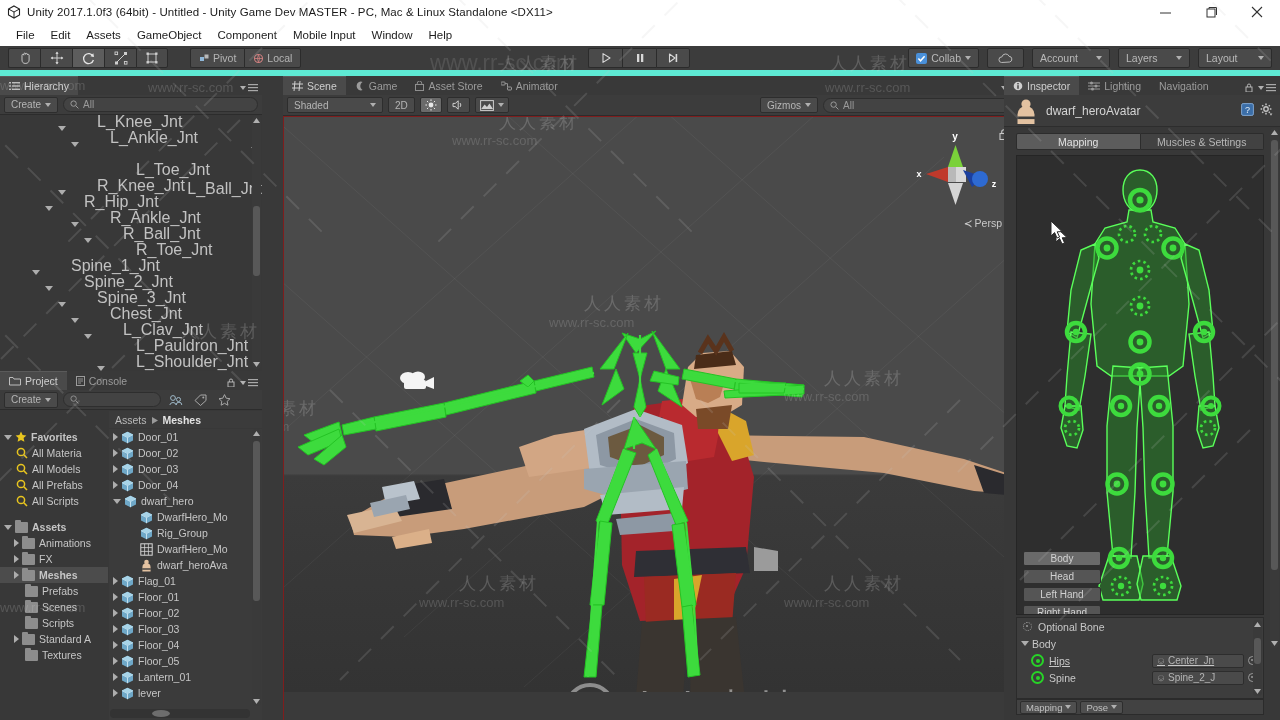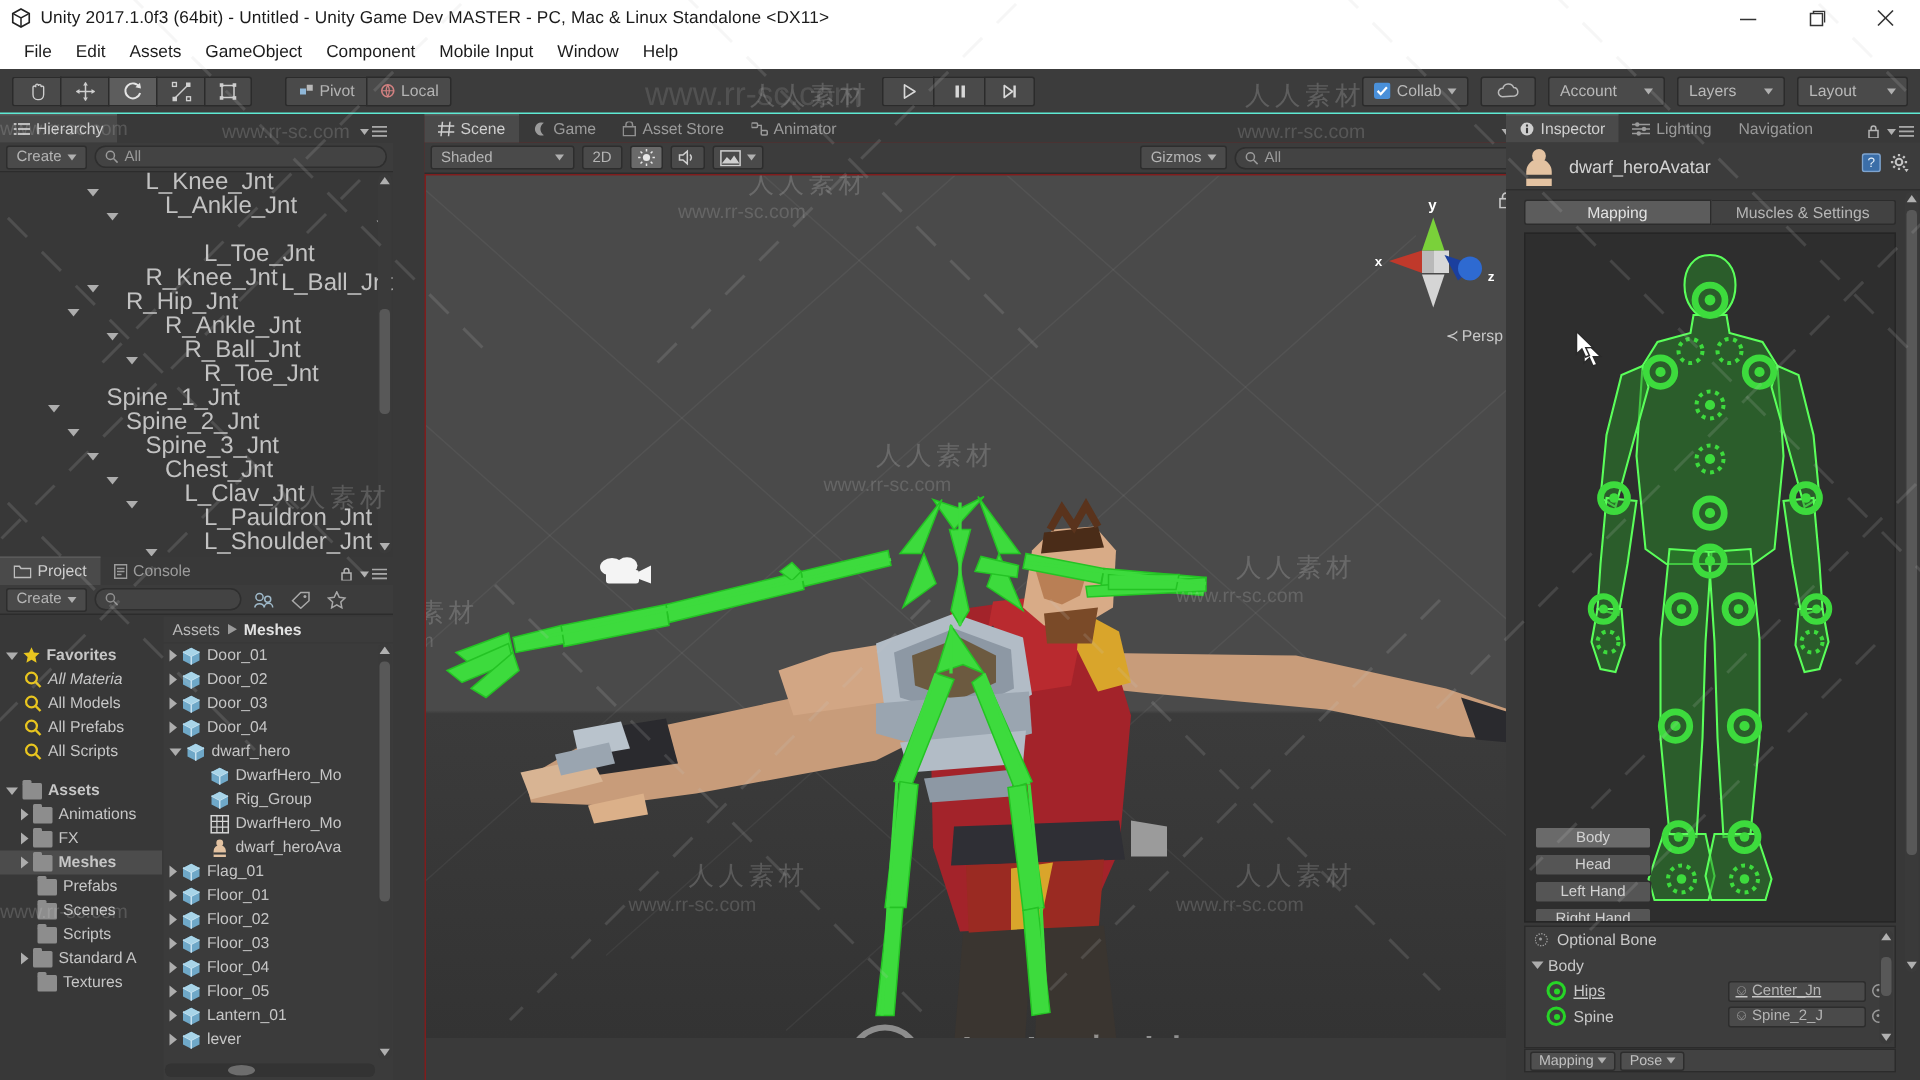--- a/index.html
+++ b/index.html
@@ -35,7 +35,7 @@
   
   .toolbar {
     position:absolute; left:0; top:46px; width:1280px; height:30px;
-    background:#3c3c3c; border-bottom:1px solid #5eead4;
+    background:#3c3c3c; border-bottom:6px solid #5eead4;
     display:flex; align-items:center;
   }
   .tool-group { display:flex; margin-left:8px; }

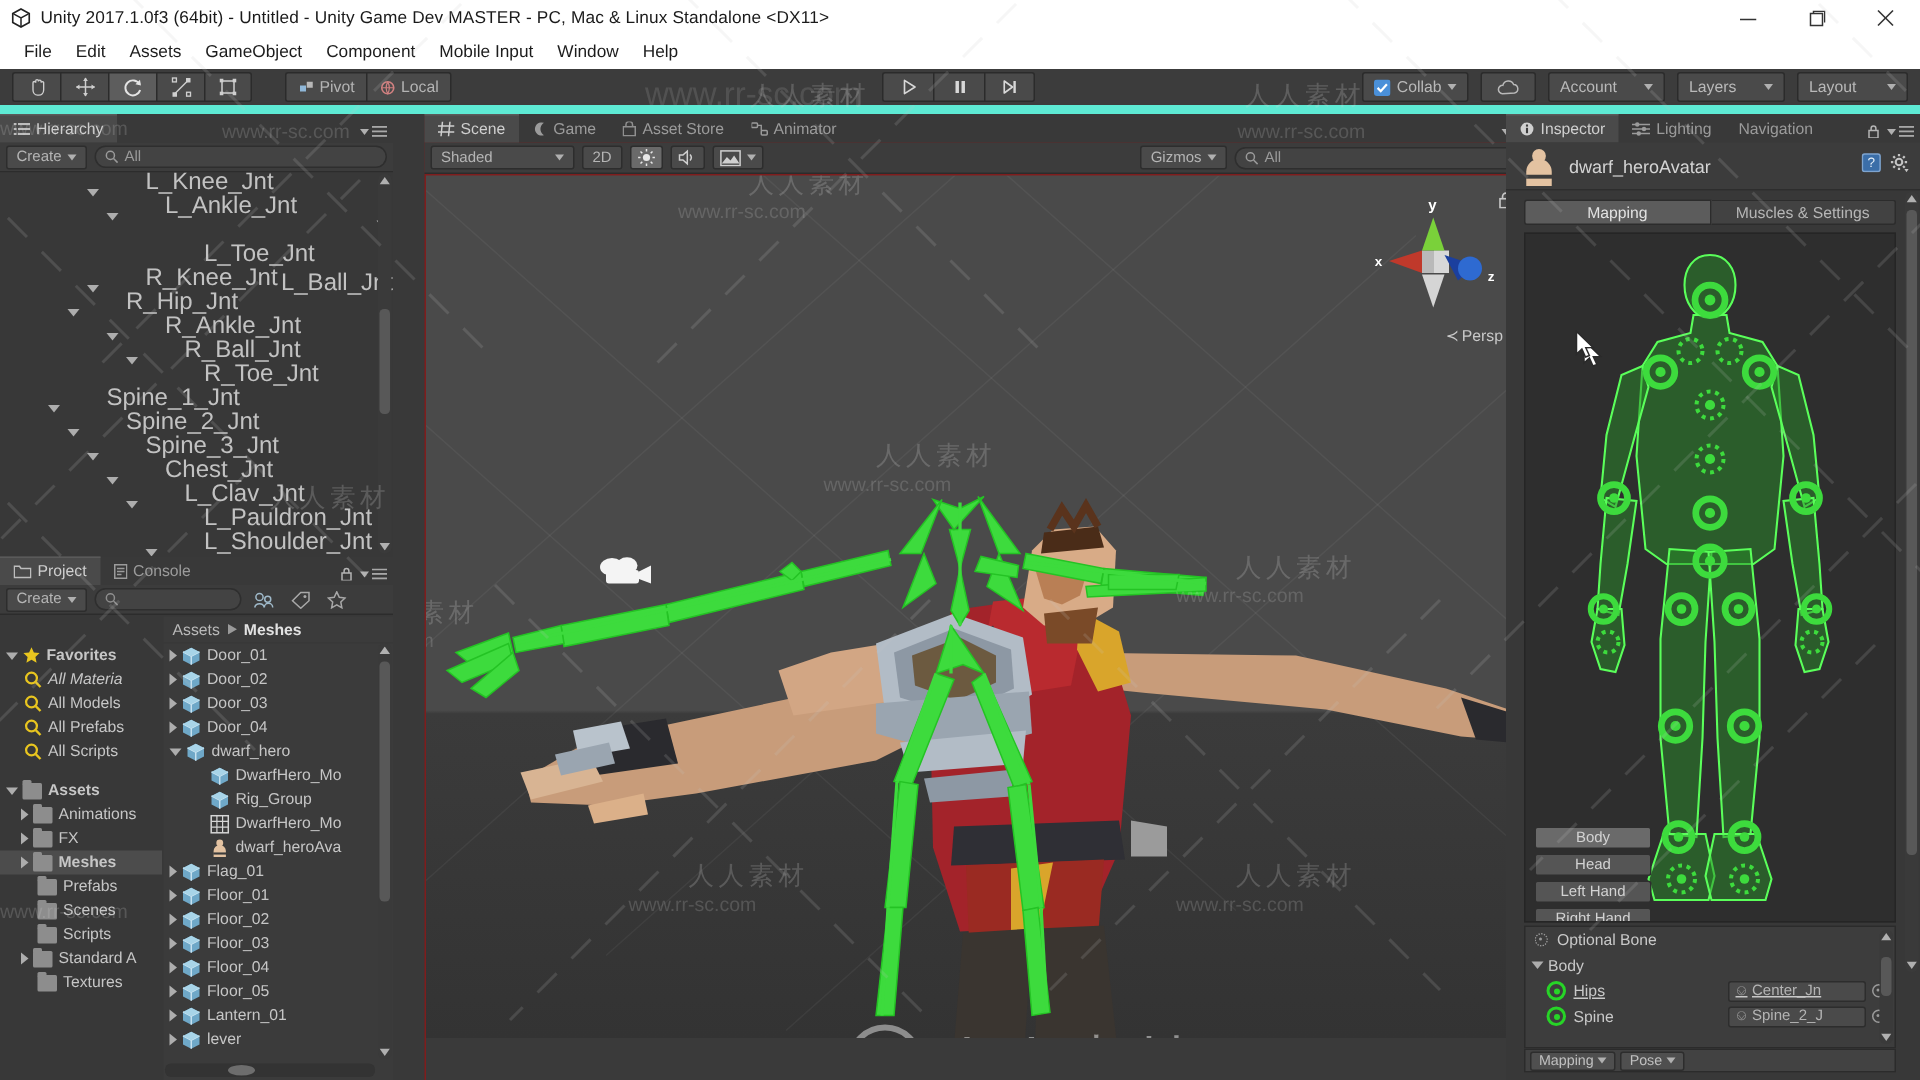--- a/index.html
+++ b/index.html
@@ -503,7 +503,7 @@
           </svg>
           <span style="font-weight: bold;">Favorites</span>
         </div>
-        <div class="fav-row" style="padding-left: 16px; font-style: italic;">
+        <div class="fav-row" style="padding-left: 16px;">
           <svg width="12" height="12" viewBox="0 0 12 12" style="margin-right:4px;flex:0 0 auto;">
             <circle cx="5" cy="5" r="3.6" fill="none" stroke="#e8c51f" stroke-width="1.5"></circle>
             <line x1="7.8" y1="7.8" x2="11" y2="11" stroke="#e8c51f" stroke-width="1.6"></line>

